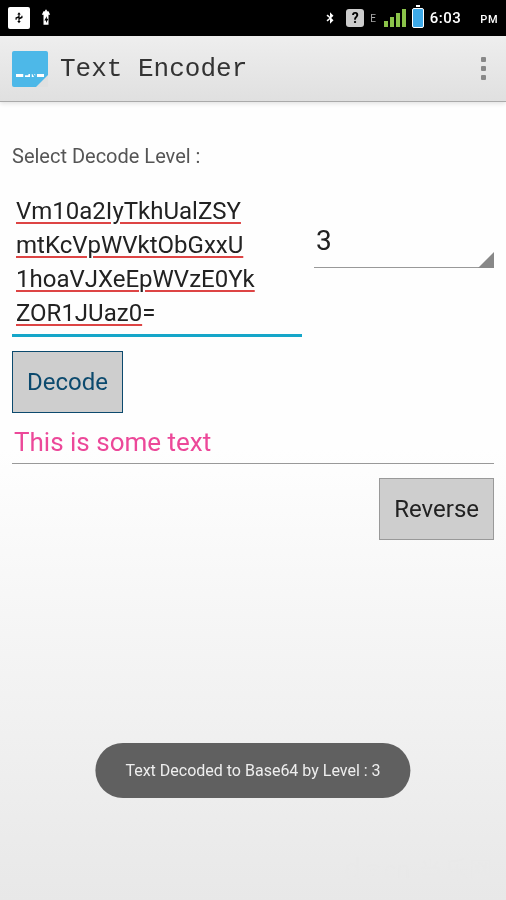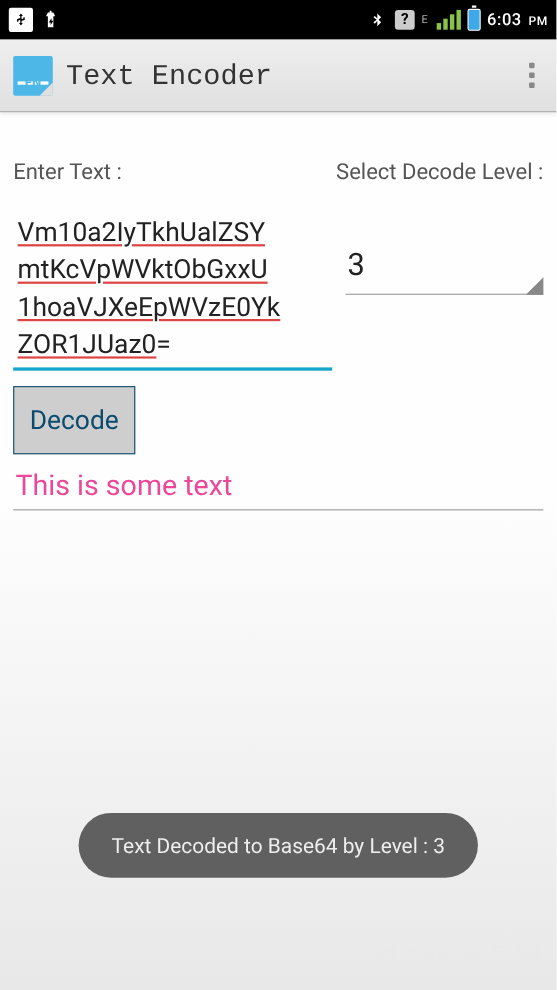--- a/index.html
+++ b/index.html
@@ -25,7 +25,7 @@
     .batt-charge{width:12px;height:20px;border:1.5px solid #fff;border-radius:2px;position:relative;background:#3da9e8;}
     .batt-charge::before{content:'';position:absolute;top:-4px;left:3px;width:4px;height:2px;background:#fff;}
     .clock{font-weight:500; letter-spacing:.5px;}
-    .clock .pm{font-size:11px; margin-left:6px;}
+    .clock .pm{font-size:11px; margin-left:19px;}
     .action-bar {
       height: 66px; background: linear-gradient(to bottom, #eeeeee, #e0e0e0);
       border-bottom: 1px solid #aaa; display: flex; align-items: center; padding: 0 12px;

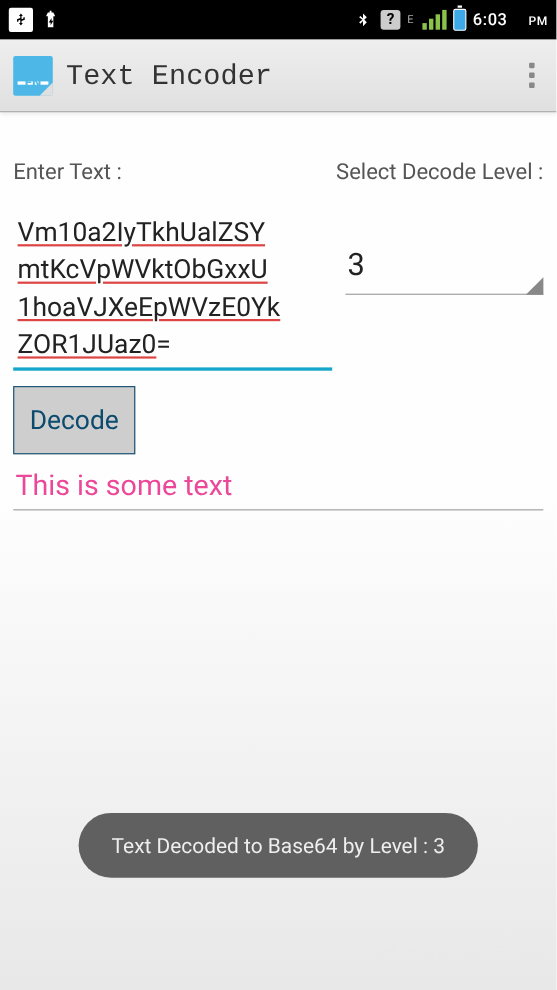--- a/index.html
+++ b/index.html
@@ -119,7 +119,6 @@
 
 <div class="content">
   <div class="labels-row">
-    <div class="label-text">Enter Text :</div>
     <div class="label-text">Select Decode Level :</div>
   </div>
   <div class="input-row">

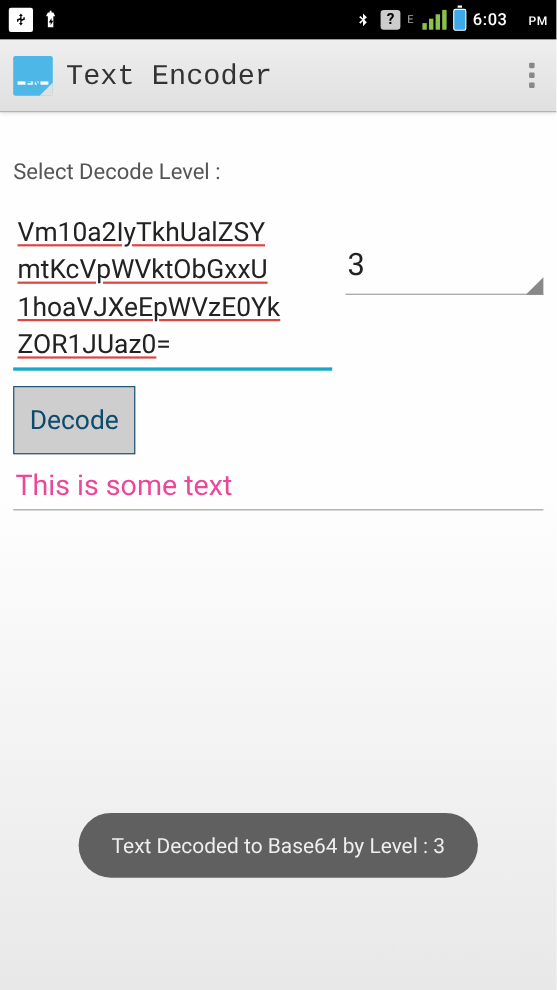--- a/index.html
+++ b/index.html
@@ -132,6 +132,7 @@
   <div class="output-row">
     <span class="output-text">This is some text</span>
   </div>
+  <div class="reverse-btn">Reverse</div>
 </div>
 
 <div class="toast">Text Decoded to Base64  by Level : 3</div>

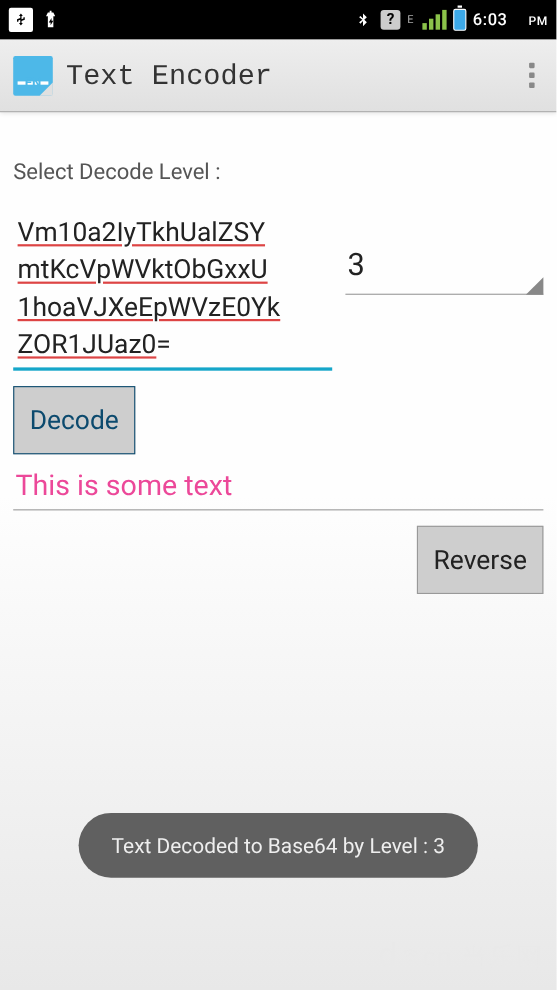--- a/index.html
+++ b/index.html
@@ -58,7 +58,7 @@
     .reverse-btn{float:right;margin-top:14px;padding:16px 14px;background:#cecece;border:1px solid #999;
       font-size:24px;color:#222;cursor:pointer;}
     .toast{position:absolute;left:50%;transform:translateX(-50%);bottom:102px;
-      background:#606060;color:#eee;font-size:19px;padding:18px 30px;border-radius:40px;
+      background:#606060;color:#eee;font-size:16px;padding:18px 30px;border-radius:40px;
       white-space:nowrap;}
     .watermark{position:absolute;right:12px;bottom:14px;color:#e9e9e9;font-size:24px;
       font-family:Arial; letter-spacing:1px; display:flex; align-items:flex-end; gap:2px;}

